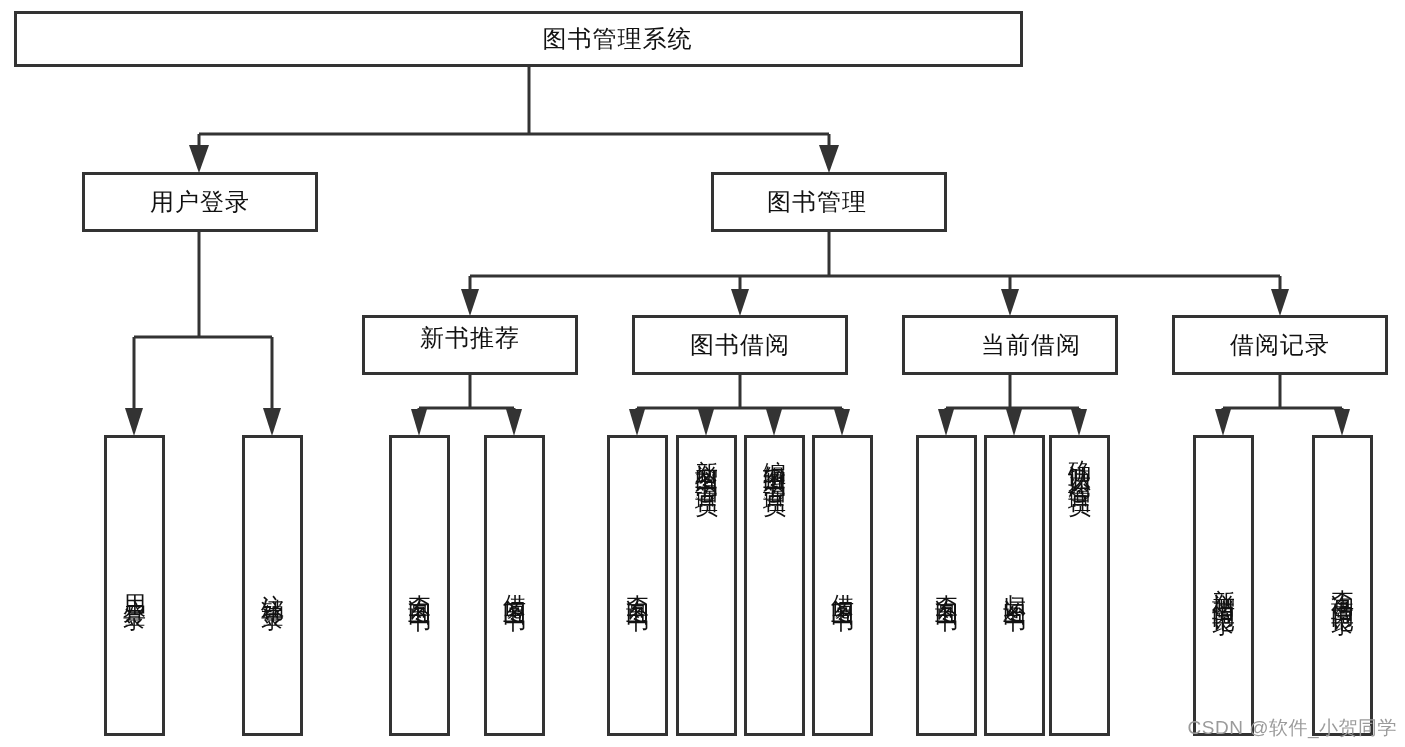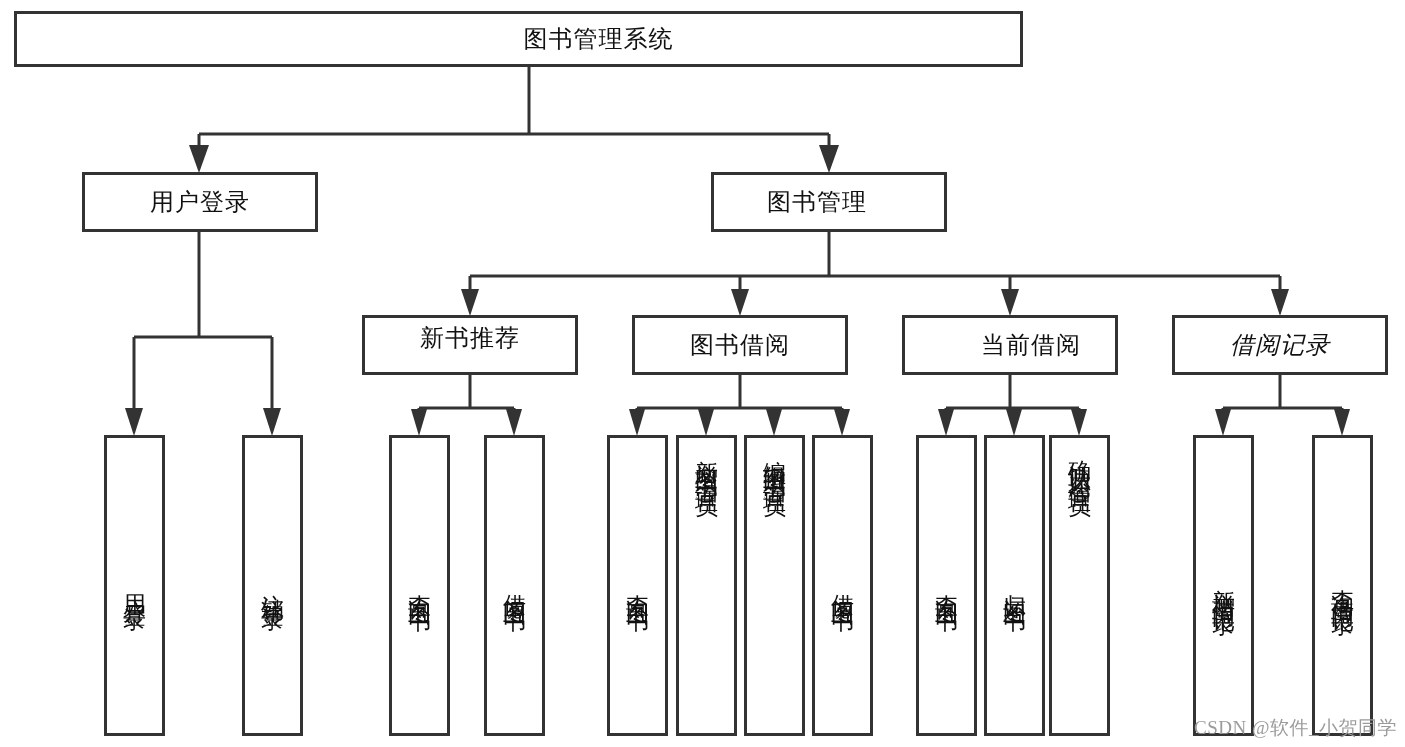--- a/index.html
+++ b/index.html
@@ -185,7 +185,7 @@
 
   </svg>
 
-  <div class="hlabel-wrap" style="left:15px; top:12px; width:1167px; height:54px;">
+  <div class="hlabel-wrap" style="left:15px; top:12px; width:1167px; height:54px;padding-left:19px;">
     <span class="hlabel-text">图书管理系统</span>
   </div>
 

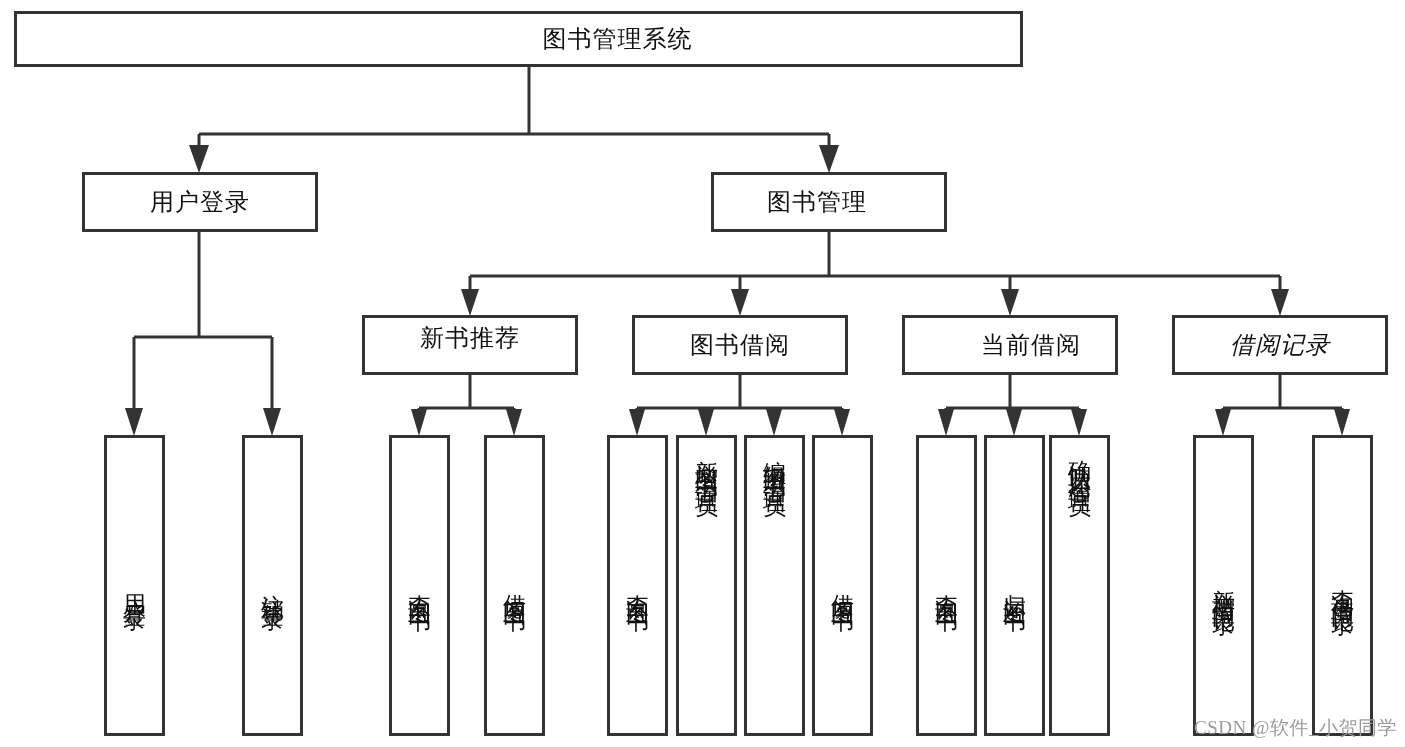--- a/index.html
+++ b/index.html
@@ -209,7 +209,7 @@
     <span class="hlabel-text">当前借阅</span>
   </div>
 
-  <div class="hlabel-wrap" style="left:1173px; top:316px; width:214px; height:58px;font-style:italic;">
+  <div class="hlabel-wrap" style="left:1173px; top:316px; width:214px; height:58px;">
     <span class="hlabel-text">借阅记录</span>
   </div>
 

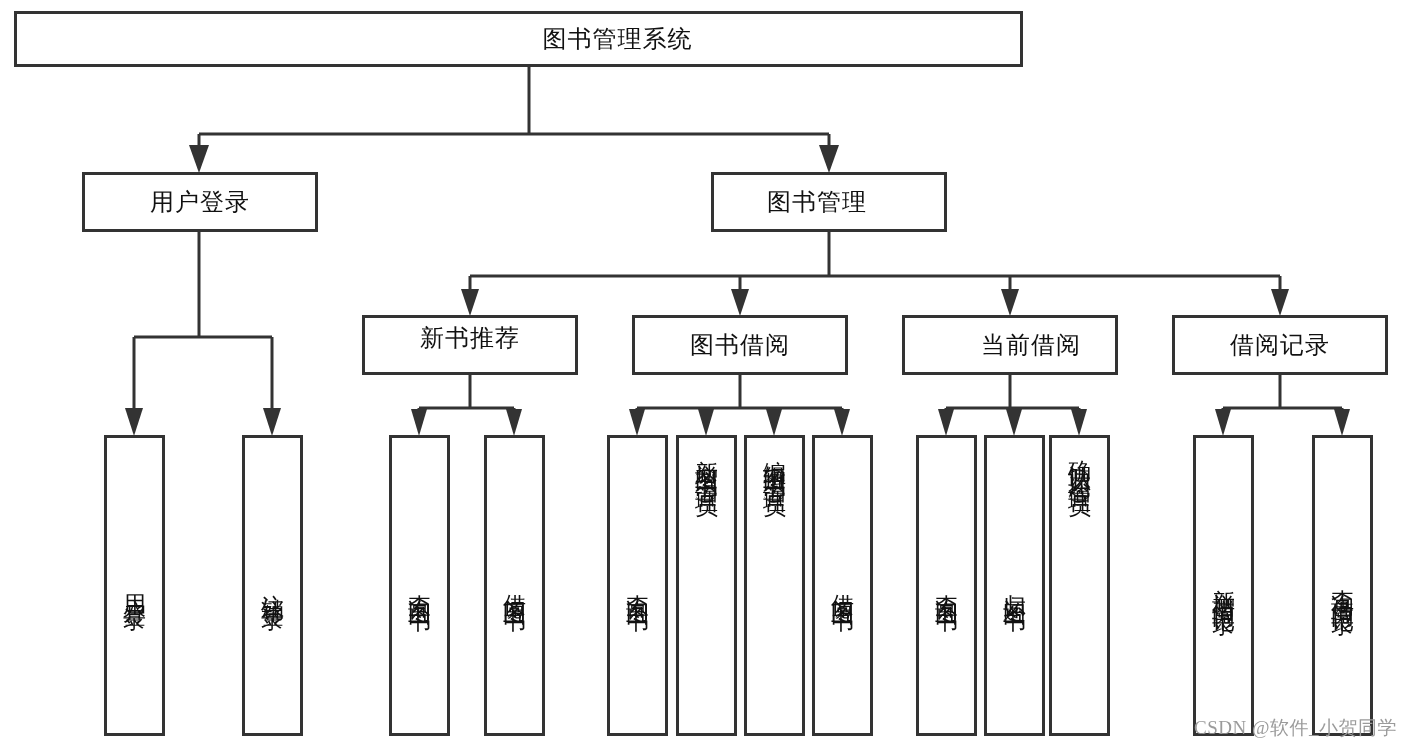--- a/index.html
+++ b/index.html
@@ -82,7 +82,7 @@
     position: absolute;
     right: 8px;
     bottom: 6px;
-    font-family: Liberation Serif, serif;
+    font-family: Liberation Sans, sans-serif;
     font-size: 19px;
     color: #9b9b9b;
     white-space: nowrap;

